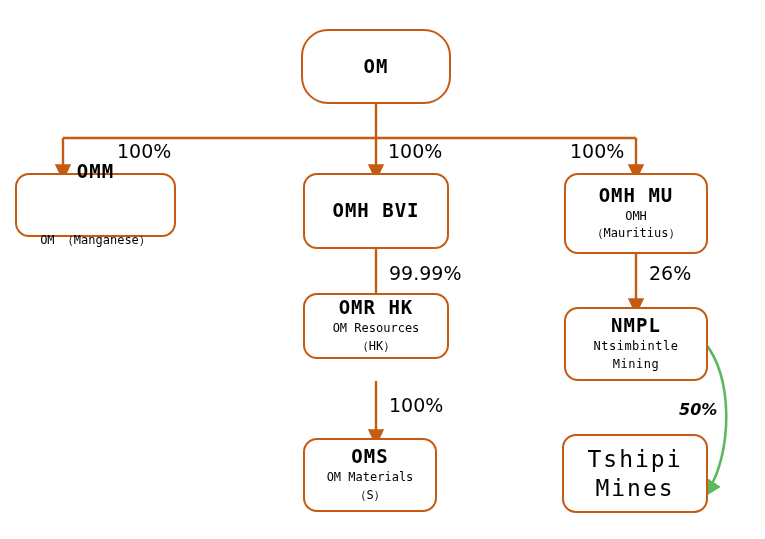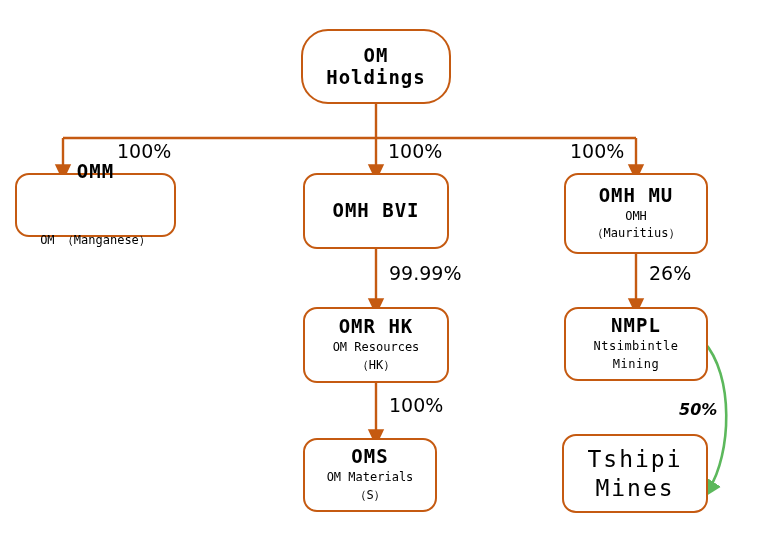--- a/index.html
+++ b/index.html
@@ -116,7 +116,6 @@
 
   <div class="node-box" style="left:301px; top:29px; width:150px; height:75px;border-radius:27px;">
     <div class="node-title">OM</div>
-    <div class="node-title">Holdings</div>
   </div>
 
   <div class="node-box" style="left:15px; top:173px; width:161px; height:64px;gap:48px;">

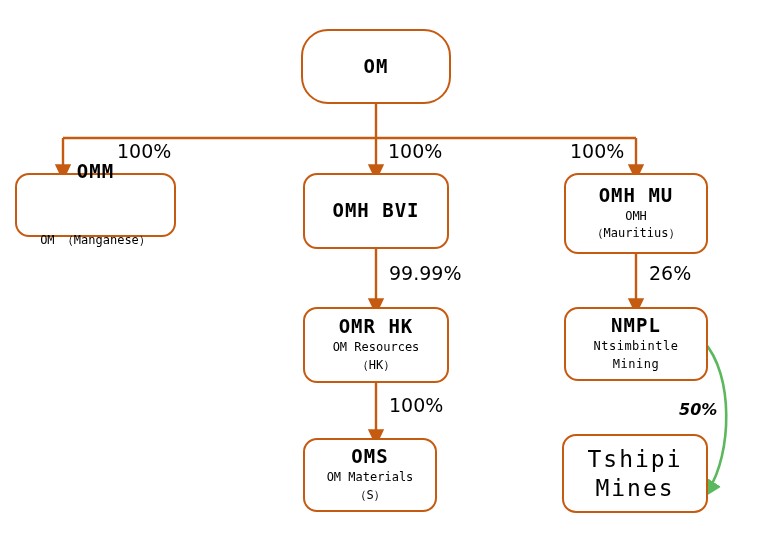--- a/index.html
+++ b/index.html
@@ -133,7 +133,7 @@
     <div class="node-sub">（Mauritius）</div>
   </div>
 
-  <div class="node-box" style="left:303px; top:307px; width:146px; height:76px;">
+  <div class="node-box" style="left:303px; top:293px; width:146px; height:66px;">
     <div class="node-title">OMR HK</div>
     <div class="node-sub">OM Resources</div>
     <div class="node-sub">（HK）</div>

